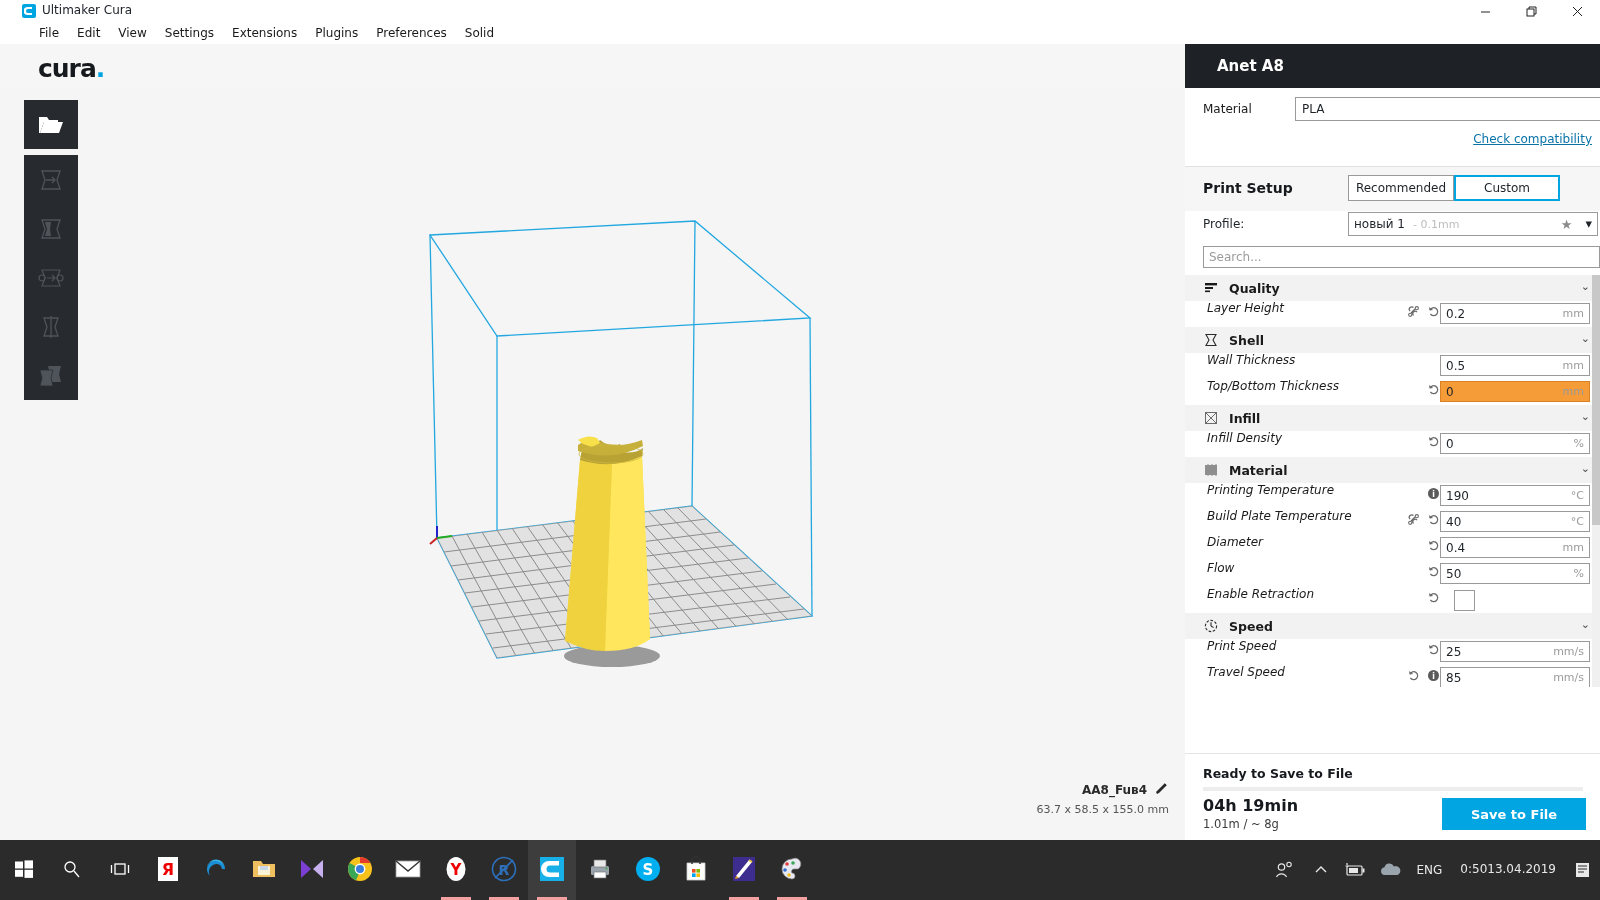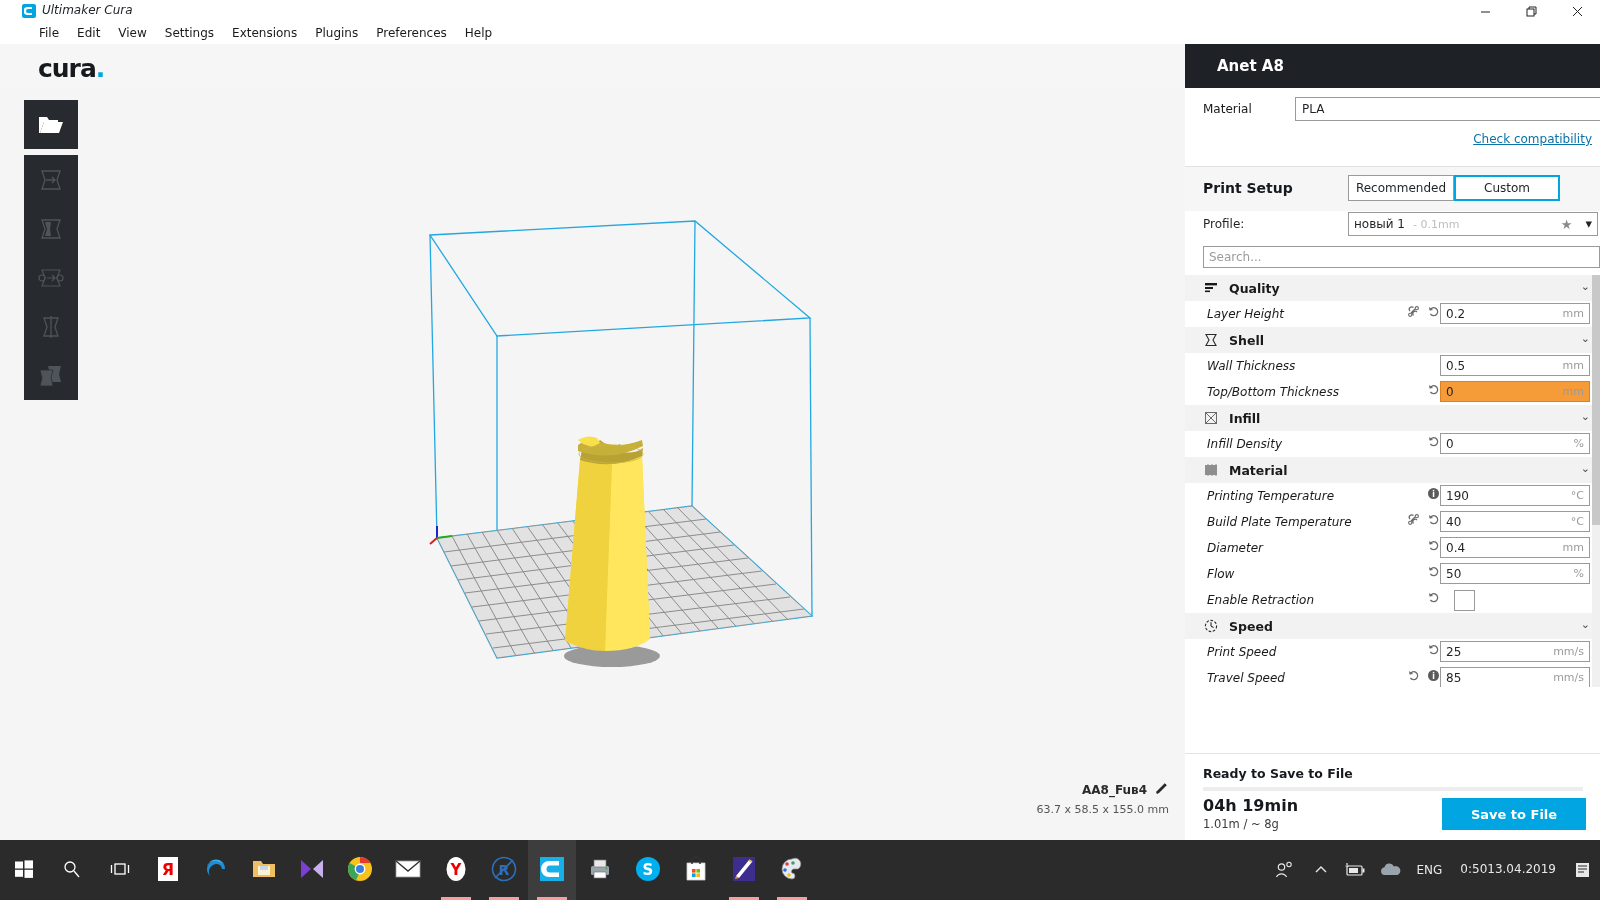--- a/index.html
+++ b/index.html
@@ -15,7 +15,7 @@
   .titlebar{position:absolute;left:0;top:0;width:1600px;height:22px;background:#fff;}
   .tb-logo{position:absolute;left:22px;top:4px;width:14px;height:14px;background:#00a5e1;border-radius:2px;
            display:flex;align-items:center;justify-content:center;color:#fff;font-size:10px;font-weight:bold;}
-  .tb-title{position:absolute;left:42px;top:3px;font-size:12px;color:#20242b;font-style:italic;}
+  .tb-title{position:absolute;left:42px;top:3px;font-size:12px;color:#20242b;}
   .tb-btns{position:absolute;right:0;top:0;height:22px;display:flex;}
   .tb-btn{width:46px;height:22px;display:flex;align-items:center;justify-content:center;color:#2a2a2a;font-size:12px;}
 

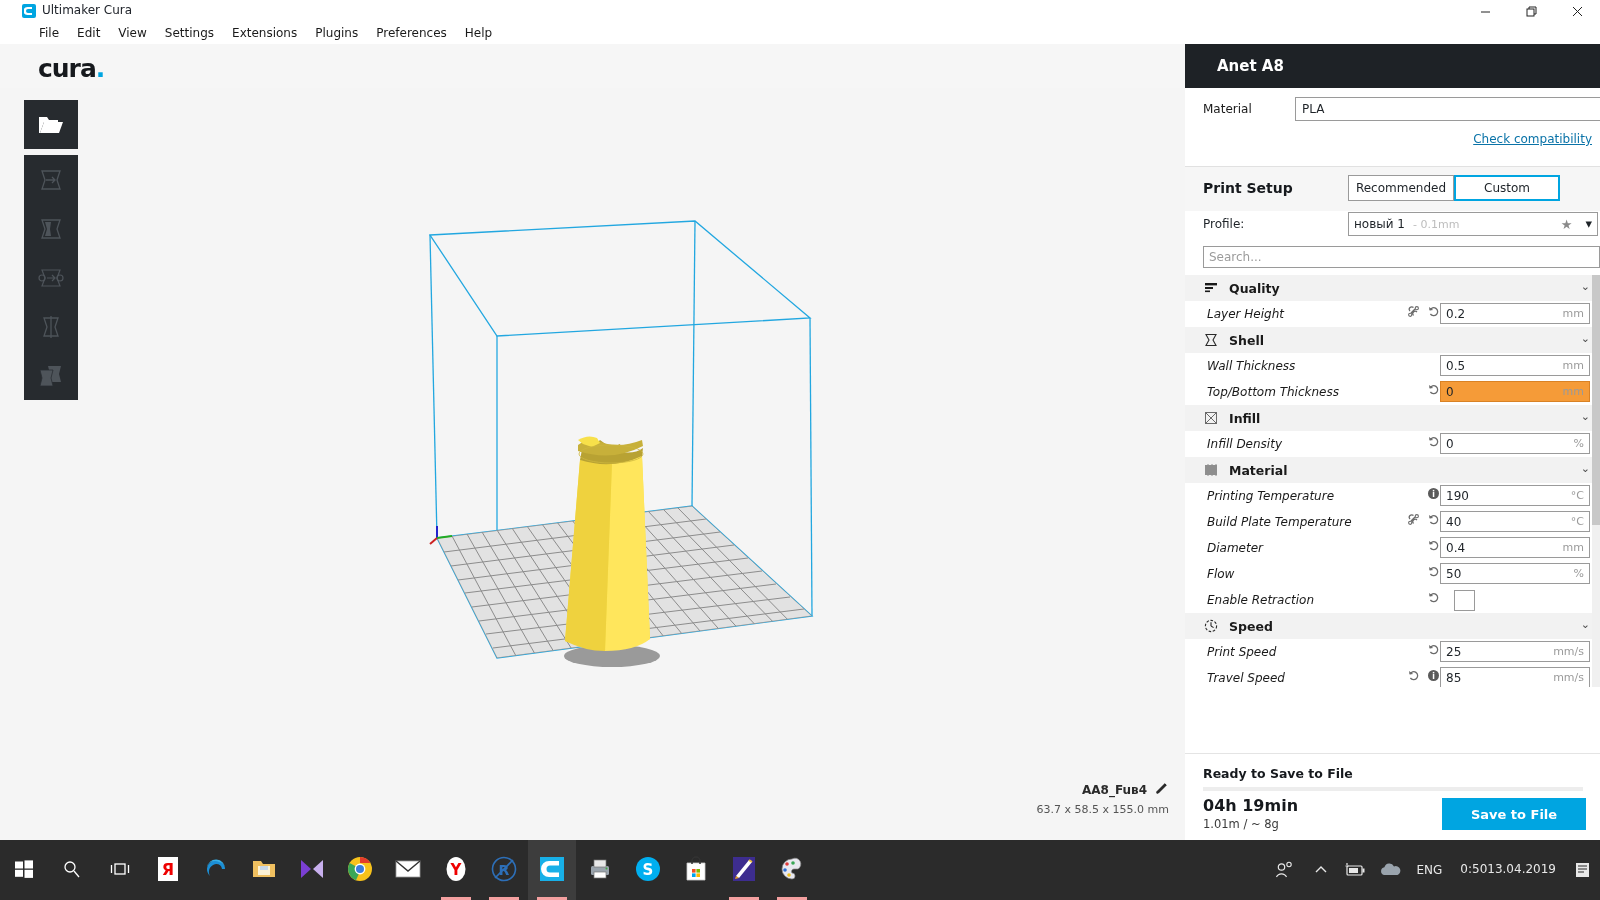--- a/index.html
+++ b/index.html
@@ -152,7 +152,7 @@
     <div class="menuitem">Extensions</div>
     <div class="menuitem">Plugins</div>
     <div class="menuitem">Preferences</div>
-    <div class="menuitem">Help</div>
+    <div class="menuitem">Solid</div>
   </div>
 
   <div class="headerstrip">

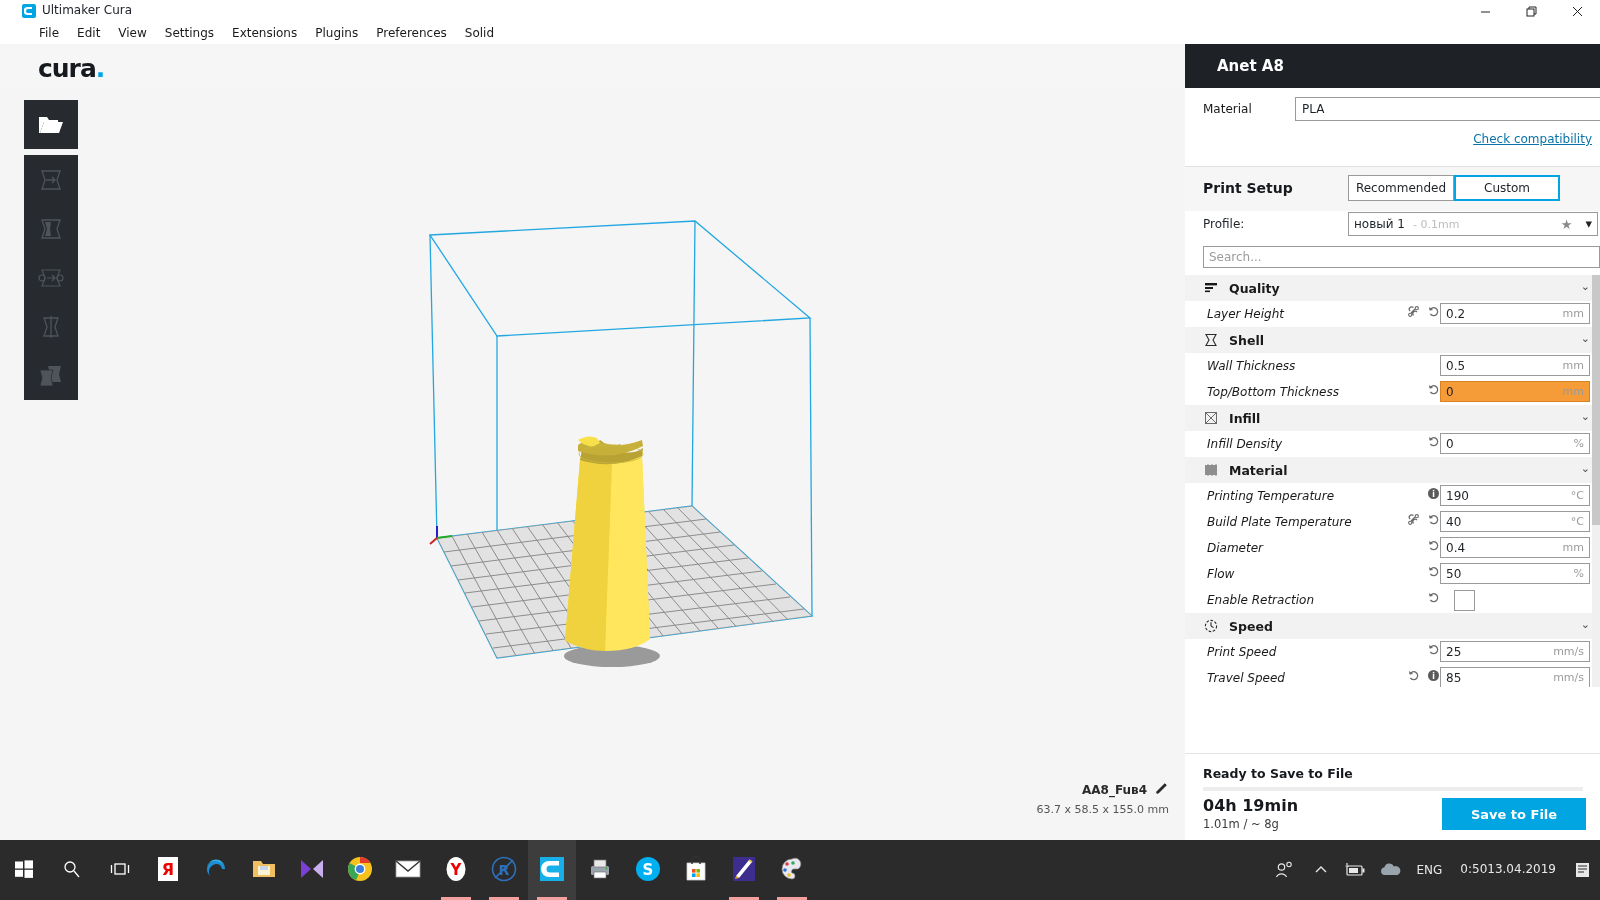--- a/index.html
+++ b/index.html
@@ -80,7 +80,7 @@
   .cat-ico{width:16px;height:16px;margin-right:10px;display:flex;align-items:center;justify-content:center;}
   .cat-name{font-size:12.5px;font-weight:bold;color:#1a1a1a;}
   .cat-chev{position:absolute;right:10px;top:5px;color:#4a4a4a;font-size:11px;}
-  .srow{height:26px;display:flex;align-items:center;position:relative;padding-left:22px;box-sizing:border-box;background:#fff;}
+  .srow{height:26px;display:flex;position:relative;padding-left:22px;box-sizing:border-box;background:#fff;}
   .srow .lbl{font-size:12px;font-style:italic;color:#1a1a1a;}
   .icons{position:absolute;right:160px;top:4px;display:flex;gap:7px;align-items:center;color:#6a6a6a;}
   .val{position:absolute;right:10px;top:2px;width:150px;height:21px;border:1px solid #9a9a9a;background:#fff;box-sizing:border-box;

